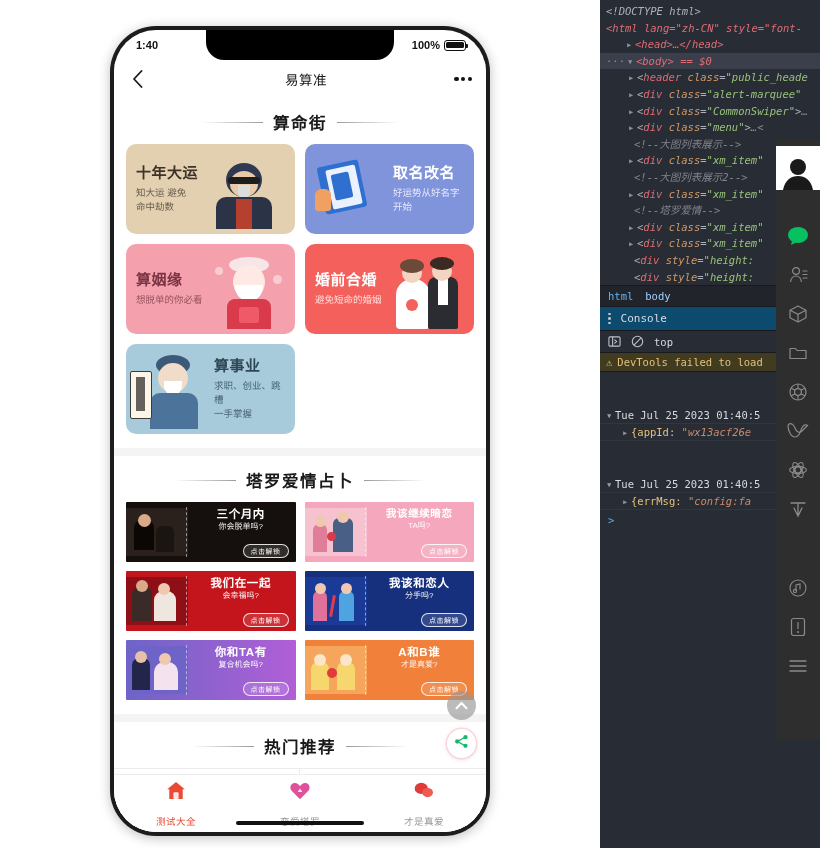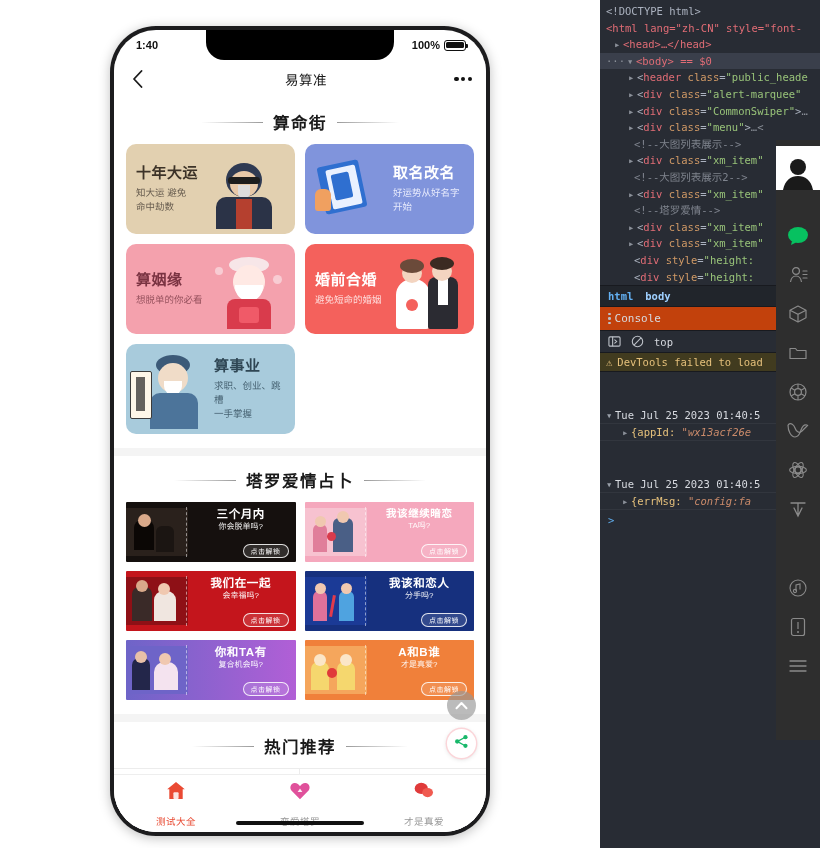--- a/index.html
+++ b/index.html
@@ -149,7 +149,7 @@
     font-family: "DejaVu Sans Mono", "Liberation Mono", monospace;
     font-size: 10.5px; overflow: hidden; display: flex; flex-direction: column;
   }
-  .dt-elements { padding: 3px 0 0 0; flex: none; }
+  .dt-elements { padding: 3px 0 0 0; flex: none; font-style: italic; }
   .dt-line { white-space: nowrap; line-height: 16.6px; padding-left: 6px; overflow: hidden; }
   .dt-line.sel { background: #3a3f4b; }
   .tri { display: inline-block; width: 9px; color: #8b9099; }

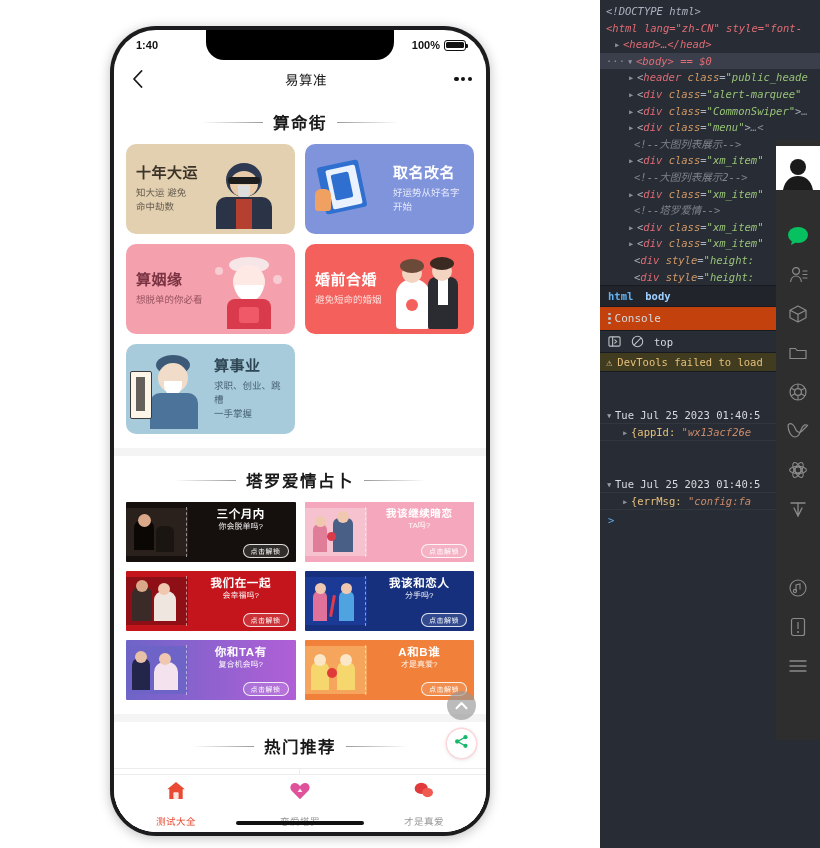--- a/index.html
+++ b/index.html
@@ -531,7 +531,7 @@
     <div class="dt-elements">
       <div class="dt-line"><span class="pun">&lt;!DOCTYPE html&gt;</span></div>
       <div class="dt-line"><span class="tag">&lt;html lang="zh-CN" style="font-</span></div>
-      <div class="dt-line" style="padding-left:14px"><span class="tri">▸</span><span class="tag">&lt;head&gt;…&lt;/head&gt;</span></div>
+      <div class="dt-line" style="padding-left:26px"><span class="tri">▸</span><span class="tag">&lt;head&gt;…&lt;/head&gt;</span></div>
       <div class="dt-line sel"><span class="dots">···</span><span class="tri">▾</span><span class="tag">&lt;body&gt; == $0</span></div>
 
       <div class="dt-line" style="padding-left:28px"><span class="tri">▸</span><span class="pun">&lt;</span><span class="tag">header</span><span class="pun"> </span><span class="attr">class</span><span class="pun">=</span><span class="val">"</span><span class="val">public_heade</span></div>

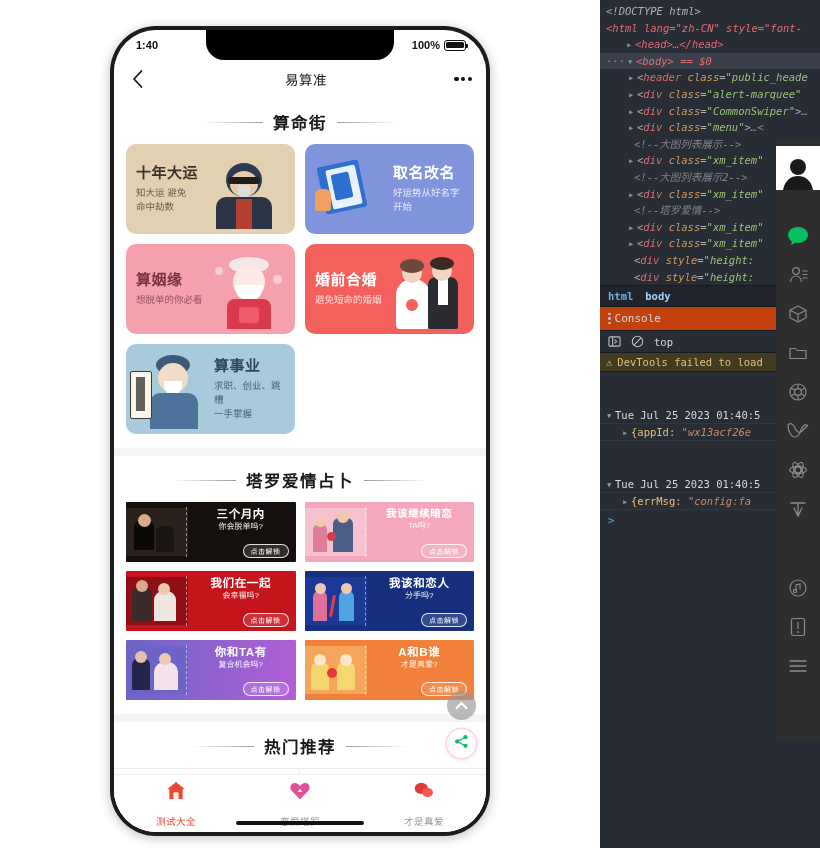--- a/index.html
+++ b/index.html
@@ -162,7 +162,7 @@
   .ellip { color: #8b9099; }
 
   .dt-crumb { background: #21252b; border-top: 1px solid #181a1f;
-    padding: 4px 8px; display: flex; gap: 12px; font-size: 10.5px; flex: none; font-weight: bold; }
+    padding: 4px 8px; display: flex; gap: 12px; font-size: 10.5px; flex: none; }
   .dt-crumb span { color: #63b0f2; }
   .dt-crumb span.active { color: #9fd0ff; }
 

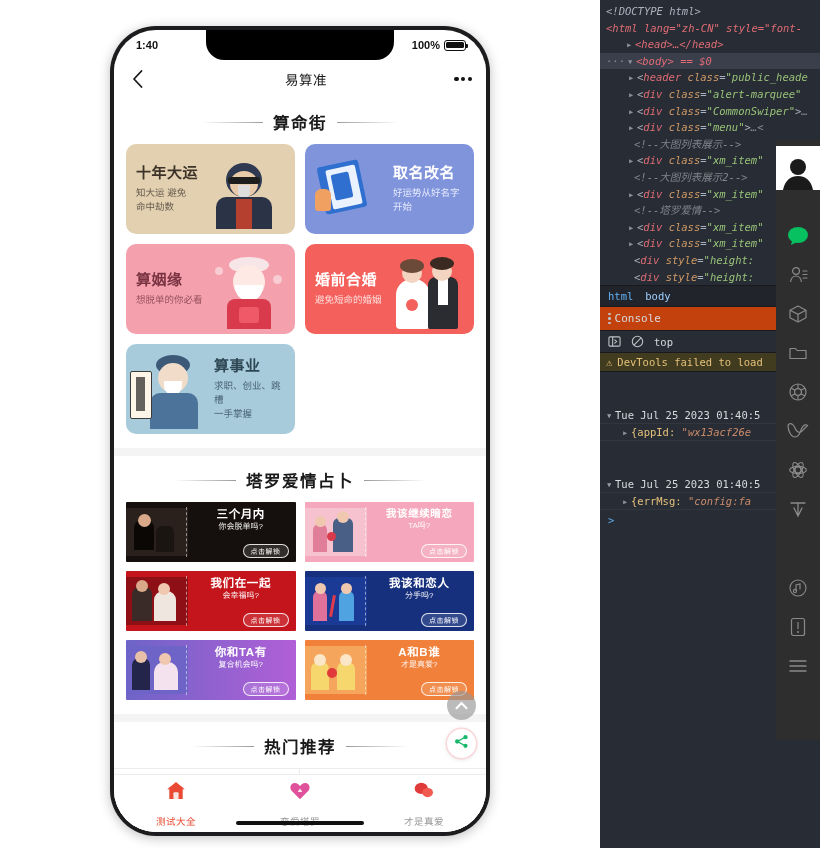--- a/index.html
+++ b/index.html
@@ -166,8 +166,8 @@
   .dt-crumb span { color: #63b0f2; }
   .dt-crumb span.active { color: #9fd0ff; }
 
-  .dt-console-head { background: #c2410c; border-top: 1px solid #181a1f;
-    display: flex; align-items: center; gap: 4px; padding: 5px 8px; font-size: 11px; flex: none; text-align: center; }
+  .dt-console-head { background: #0c4a6e; border-top: 1px solid #181a1f;
+    display: flex; align-items: center; gap: 10px; padding: 5px 8px; font-size: 11px; flex: none; text-align: center; }
   .kebab { display: flex; flex-direction: column; gap: 2px; }
   .kebab i { width: 2.6px; height: 2.6px; border-radius: 50%; background: #bcc0c7; display:block; }
   .dt-toolbar { display: flex; align-items: center; gap: 10px; padding: 4px 8px;

